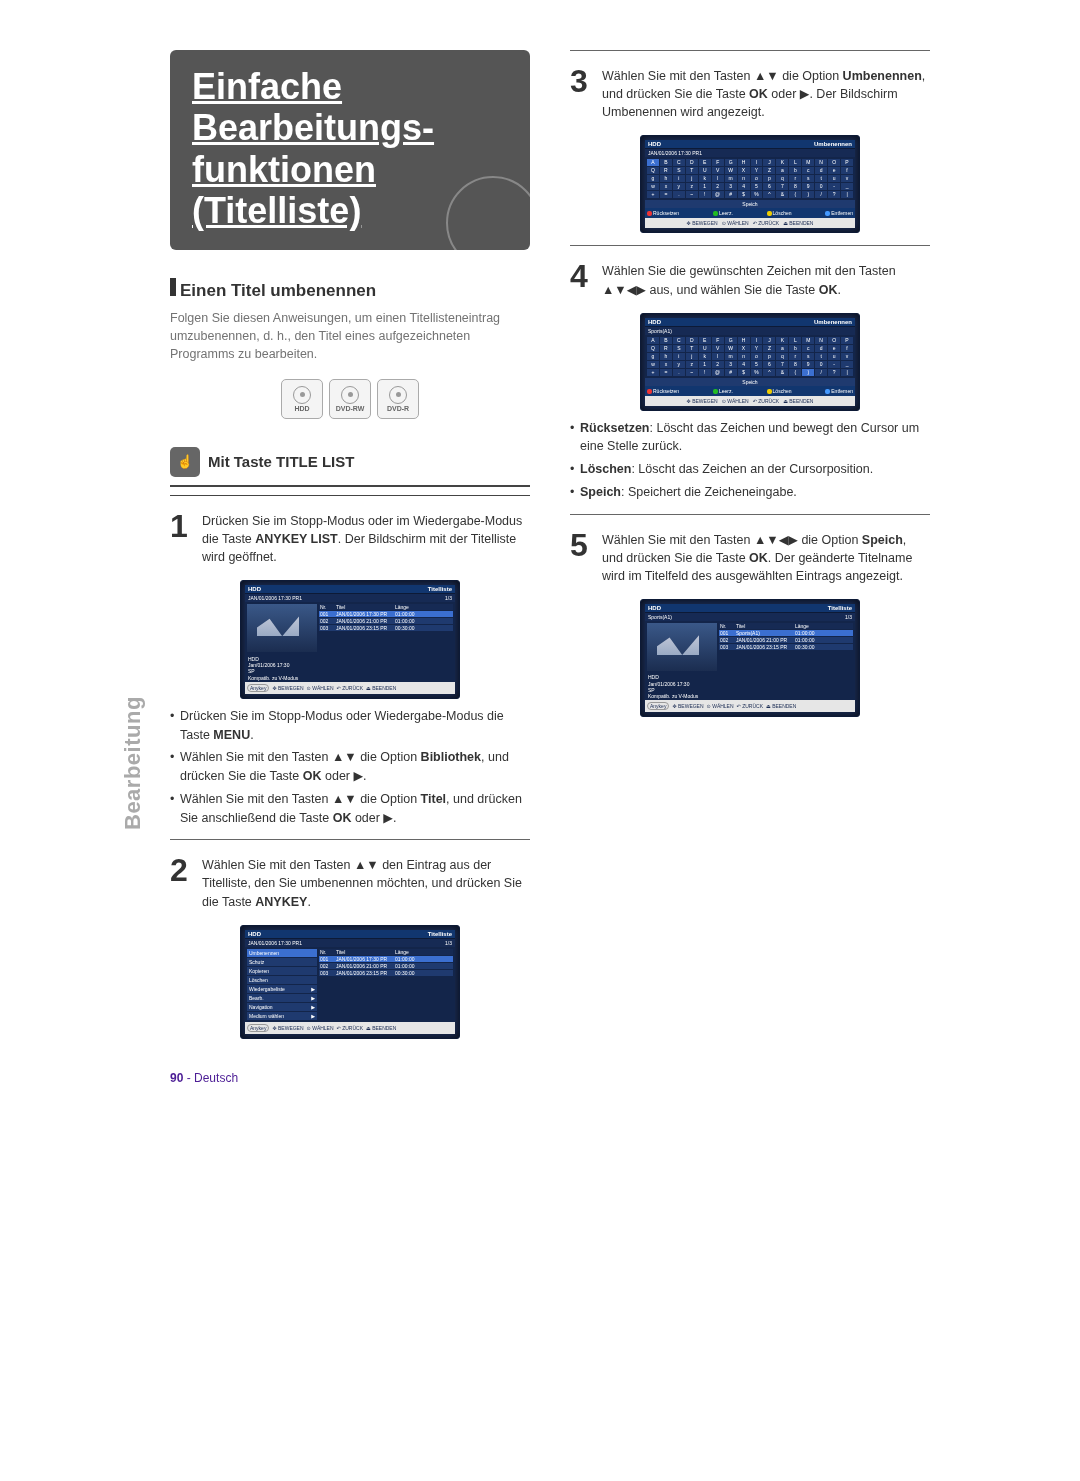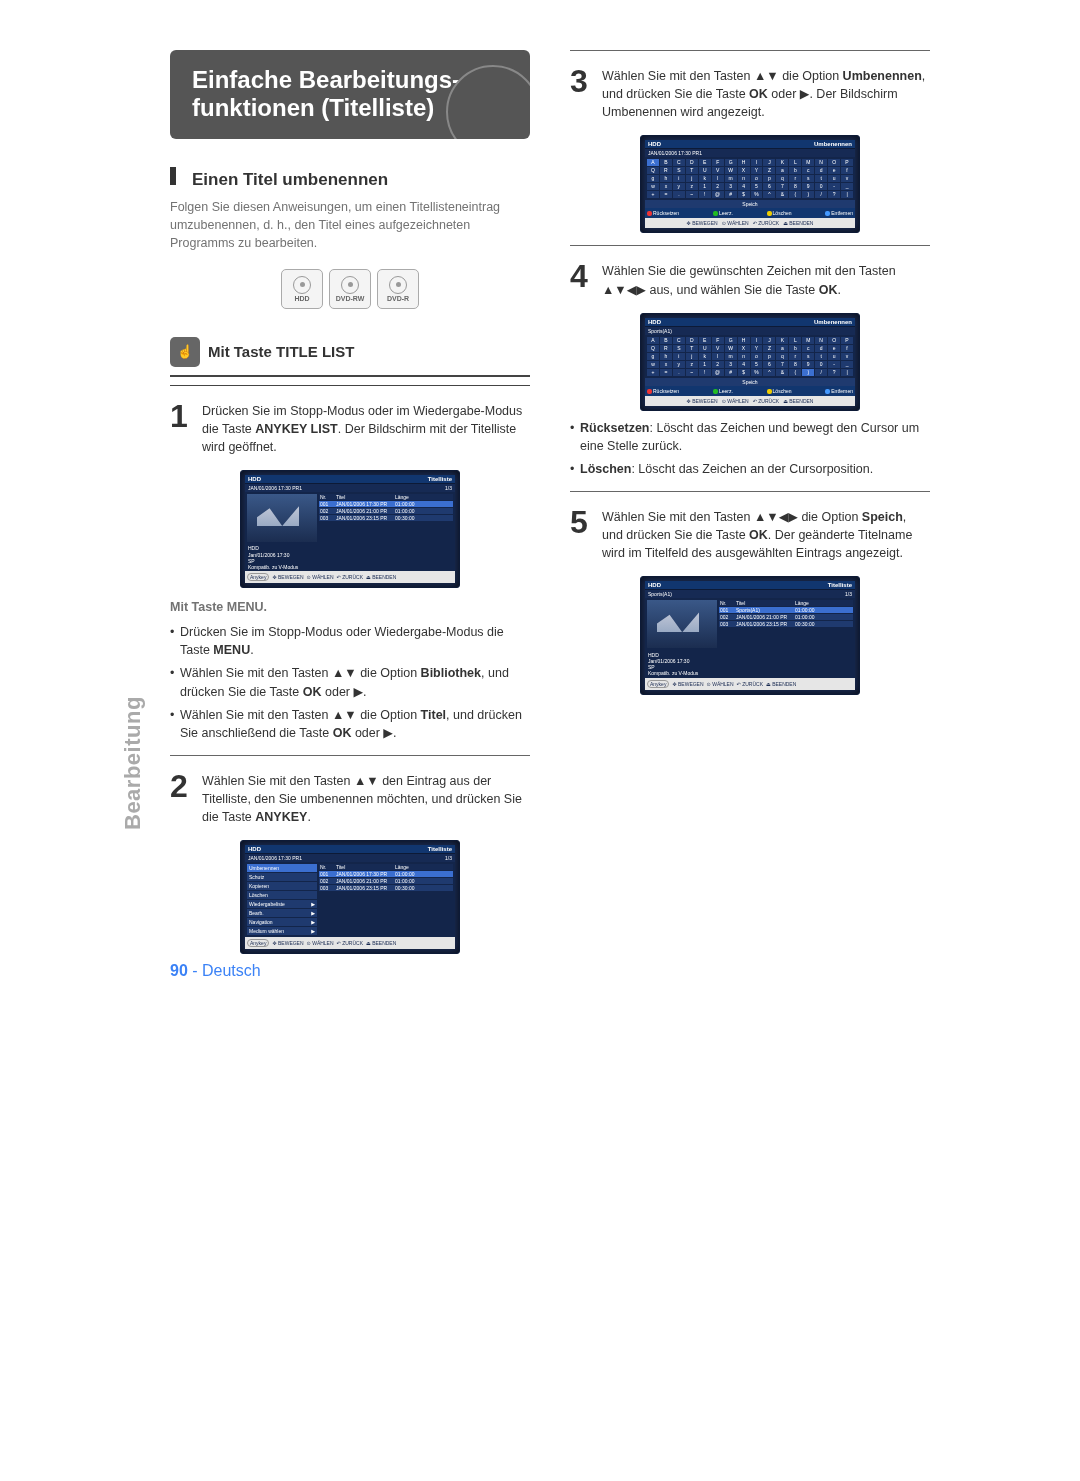--- a/index.html
+++ b/index.html
@@ -31,12 +31,13 @@
     color: #fff;
     border-radius: 6px;
     padding: 16px 22px 18px 22px;
-    font-size: 24px;
+    font-size: 36px;
     line-height: 1.15;
     font-weight: bold;
     margin-bottom: 28px;
     position: relative;
     overflow: hidden;
+    text-decoration: underline;
   }
   .title-box::after {
     content: "";

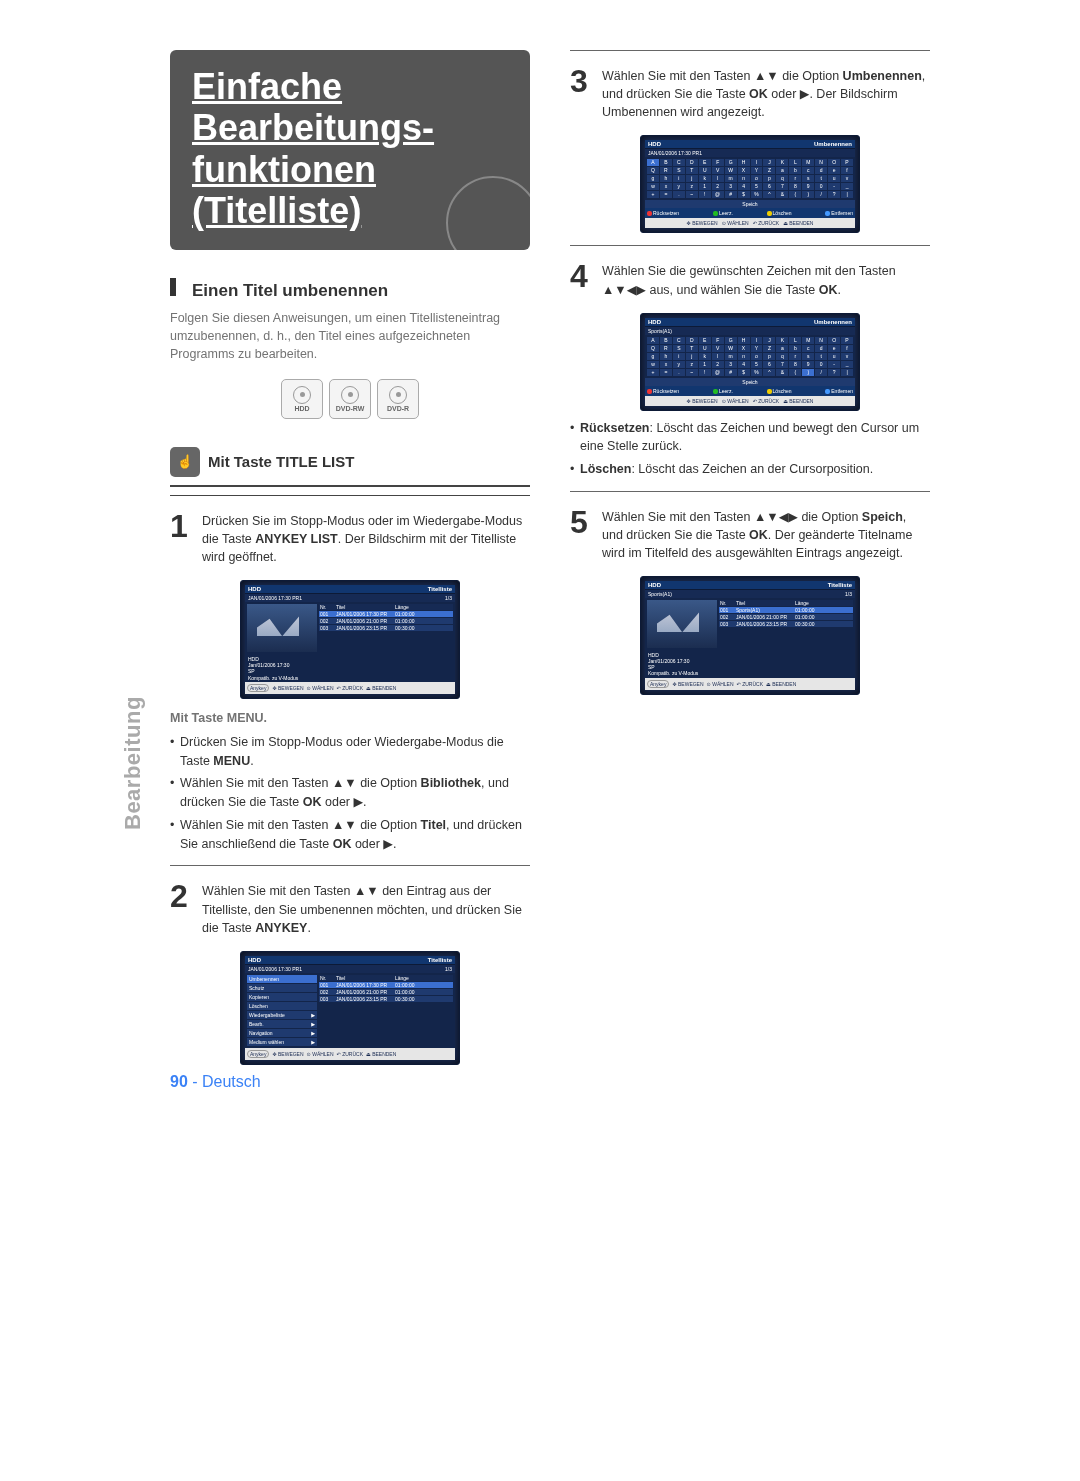--- a/index.html
+++ b/index.html
@@ -52,7 +52,7 @@
   .section-heading {
     display: flex;
     align-items: baseline;
-    gap: 16px;
+    gap: 4px;
     margin-bottom: 8px;
     font-size: 17px;
     color: #333;

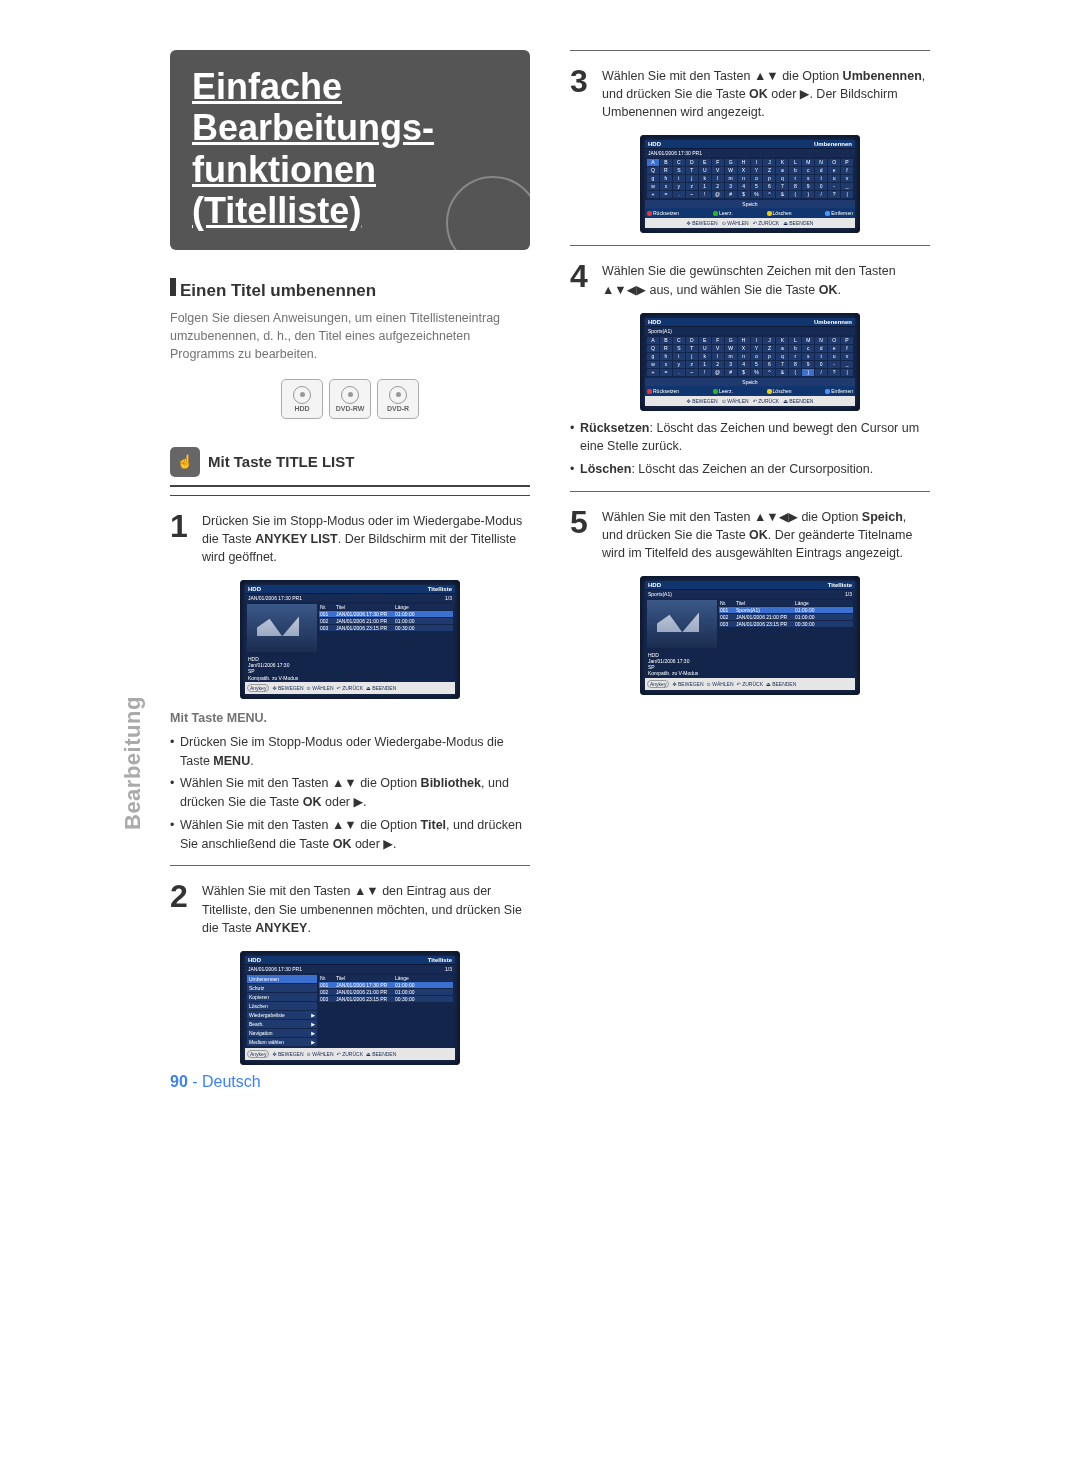--- a/index.html
+++ b/index.html
@@ -687,6 +687,7 @@
       <ul class="tight" id="edit-items">
           <li><b>Rücksetzen</b>: Löscht das Zeichen und bewegt den Cursor um eine Stelle zurück.</li>
           <li><b>Löschen</b>: Löscht das Zeichen an der Cursorposition.</li>
+          <li><b>Speich</b>: Speichert die Zeicheneingabe.</li>
         </ul>
 
       <hr class="hrsep-right">

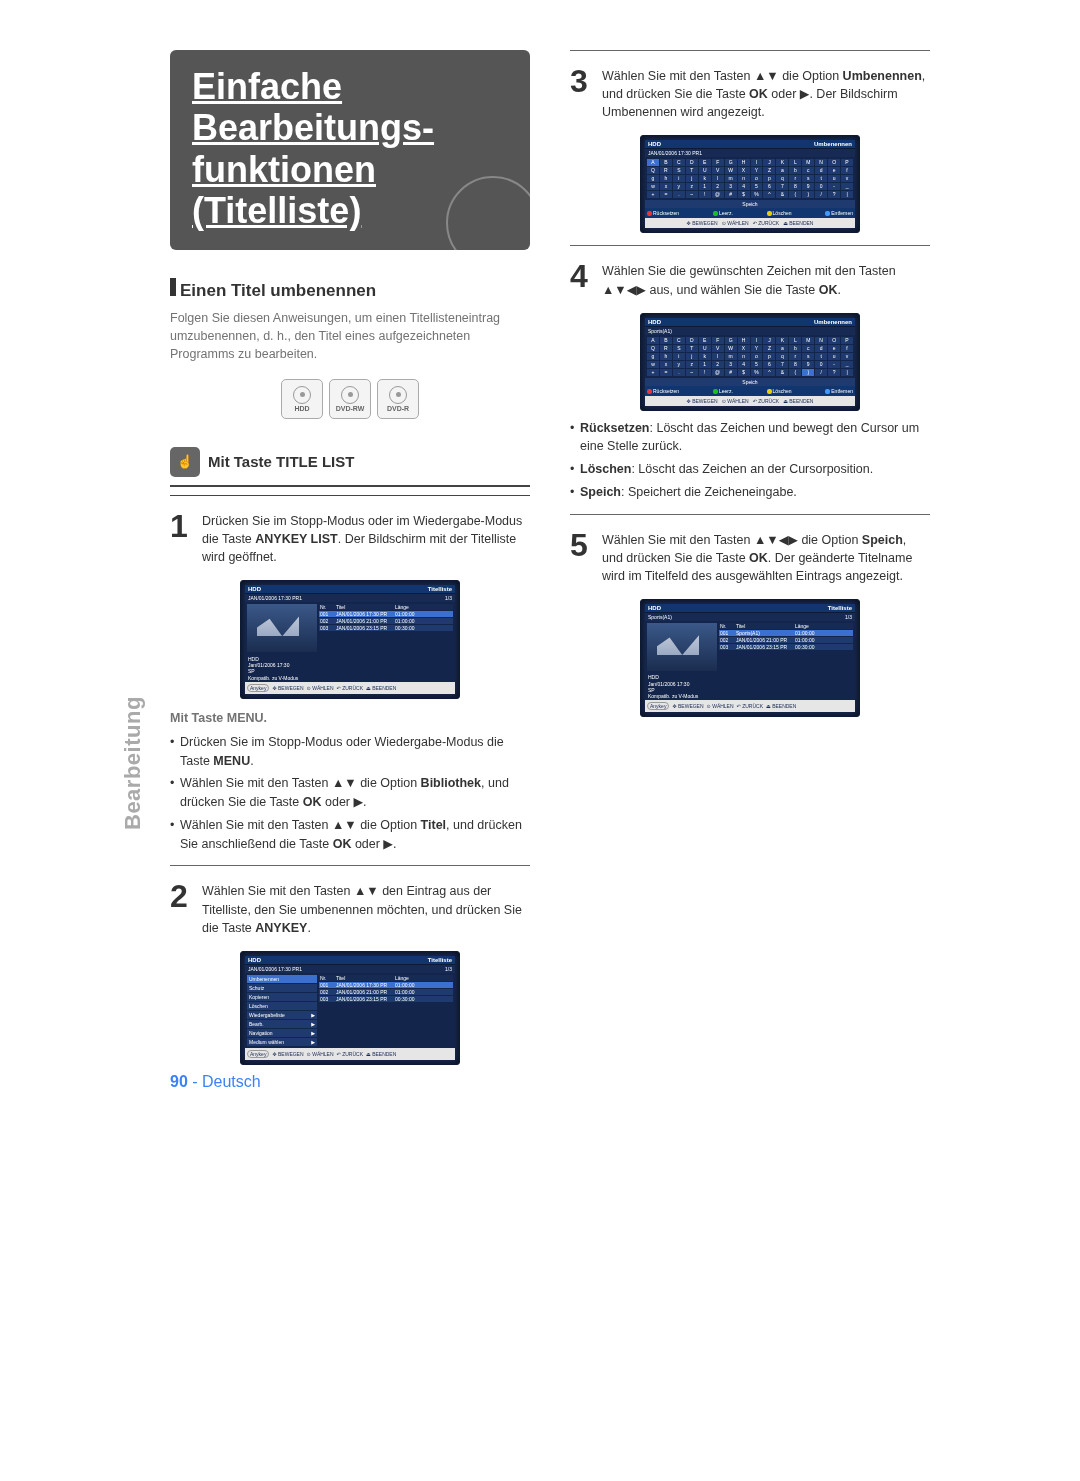--- a/index.html
+++ b/index.html
@@ -385,7 +385,6 @@
         </div>
       </div>
 
-      <div class="body-text" style="margin-top:10px;"><b>Mit Taste MENU.</b></div>
       <ul class="tight" id="menu-items">
           <li><span>Drücken Sie im Stopp-Modus oder Wiedergabe-Modus die Taste </span><b>MENU</b><span>.</span></li>
           <li><span>Wählen Sie mit den Tasten ▲▼ die Option </span><b>Bibliothek</b><span>, und drücken Sie die Taste </span><b>OK</b><span> oder ▶.</span></li>

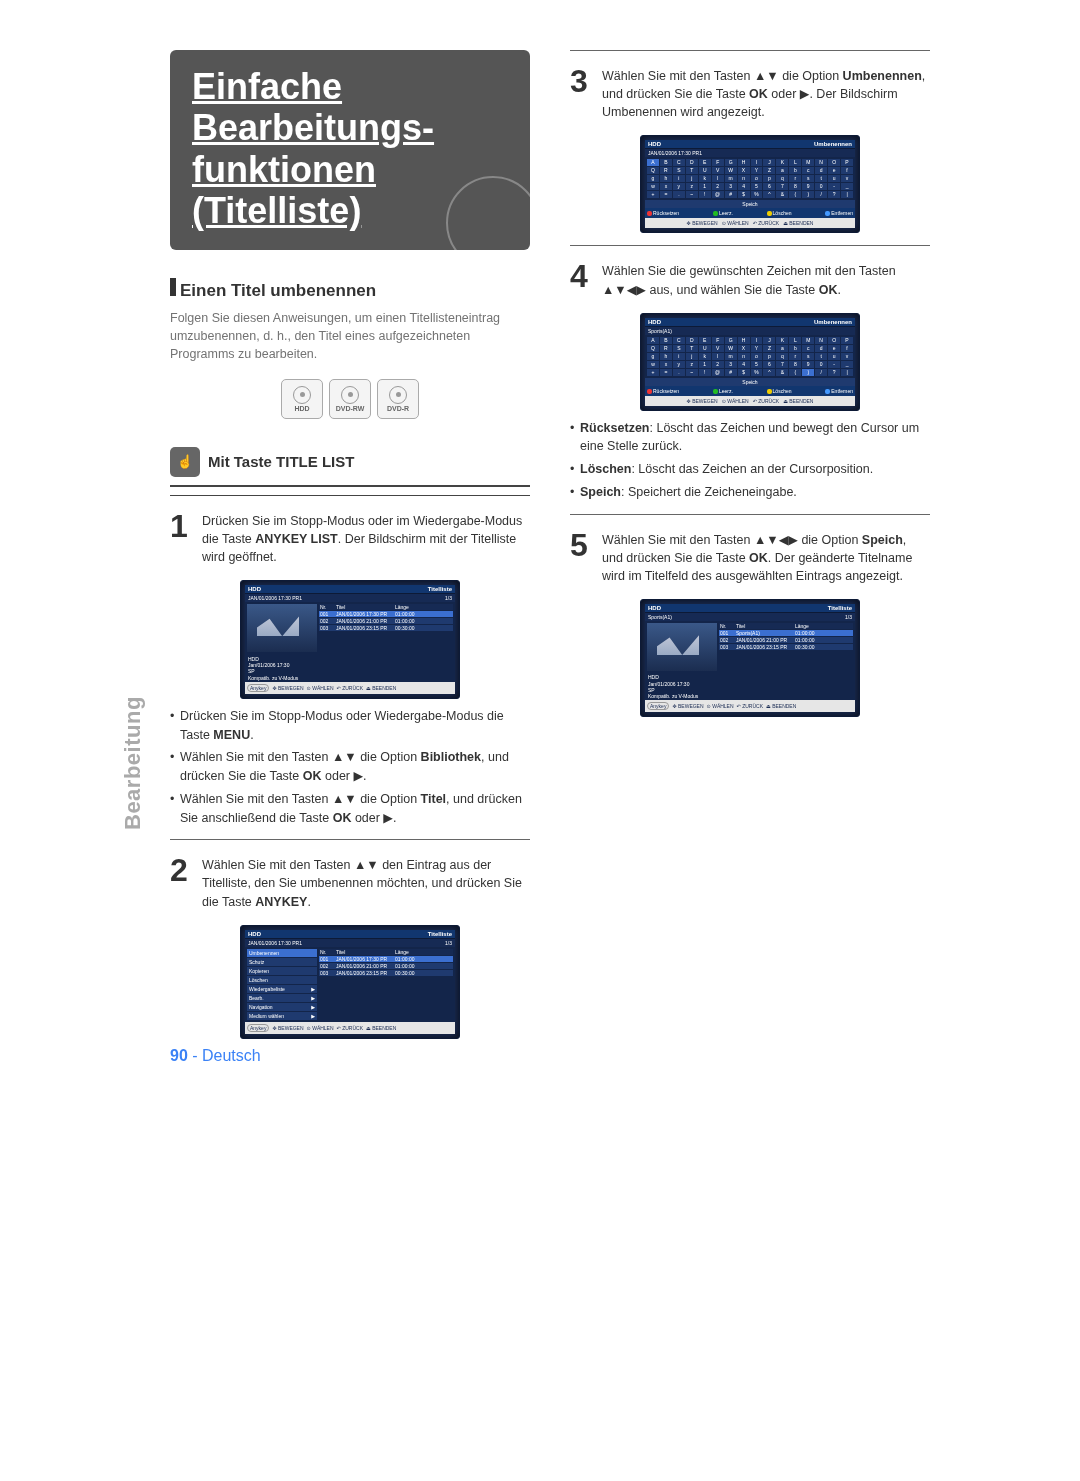--- a/index.html
+++ b/index.html
@@ -176,8 +176,9 @@
     letter-spacing: 0.5px;
   }
   .page-footer {
-    font-size: 16px;
-    color: #3b82f6;
+    margin-top: 24px;
+    font-size: 12px;
+    color: #4c1d95;
   }
   .page-footer b { font-weight: bold; }
   

